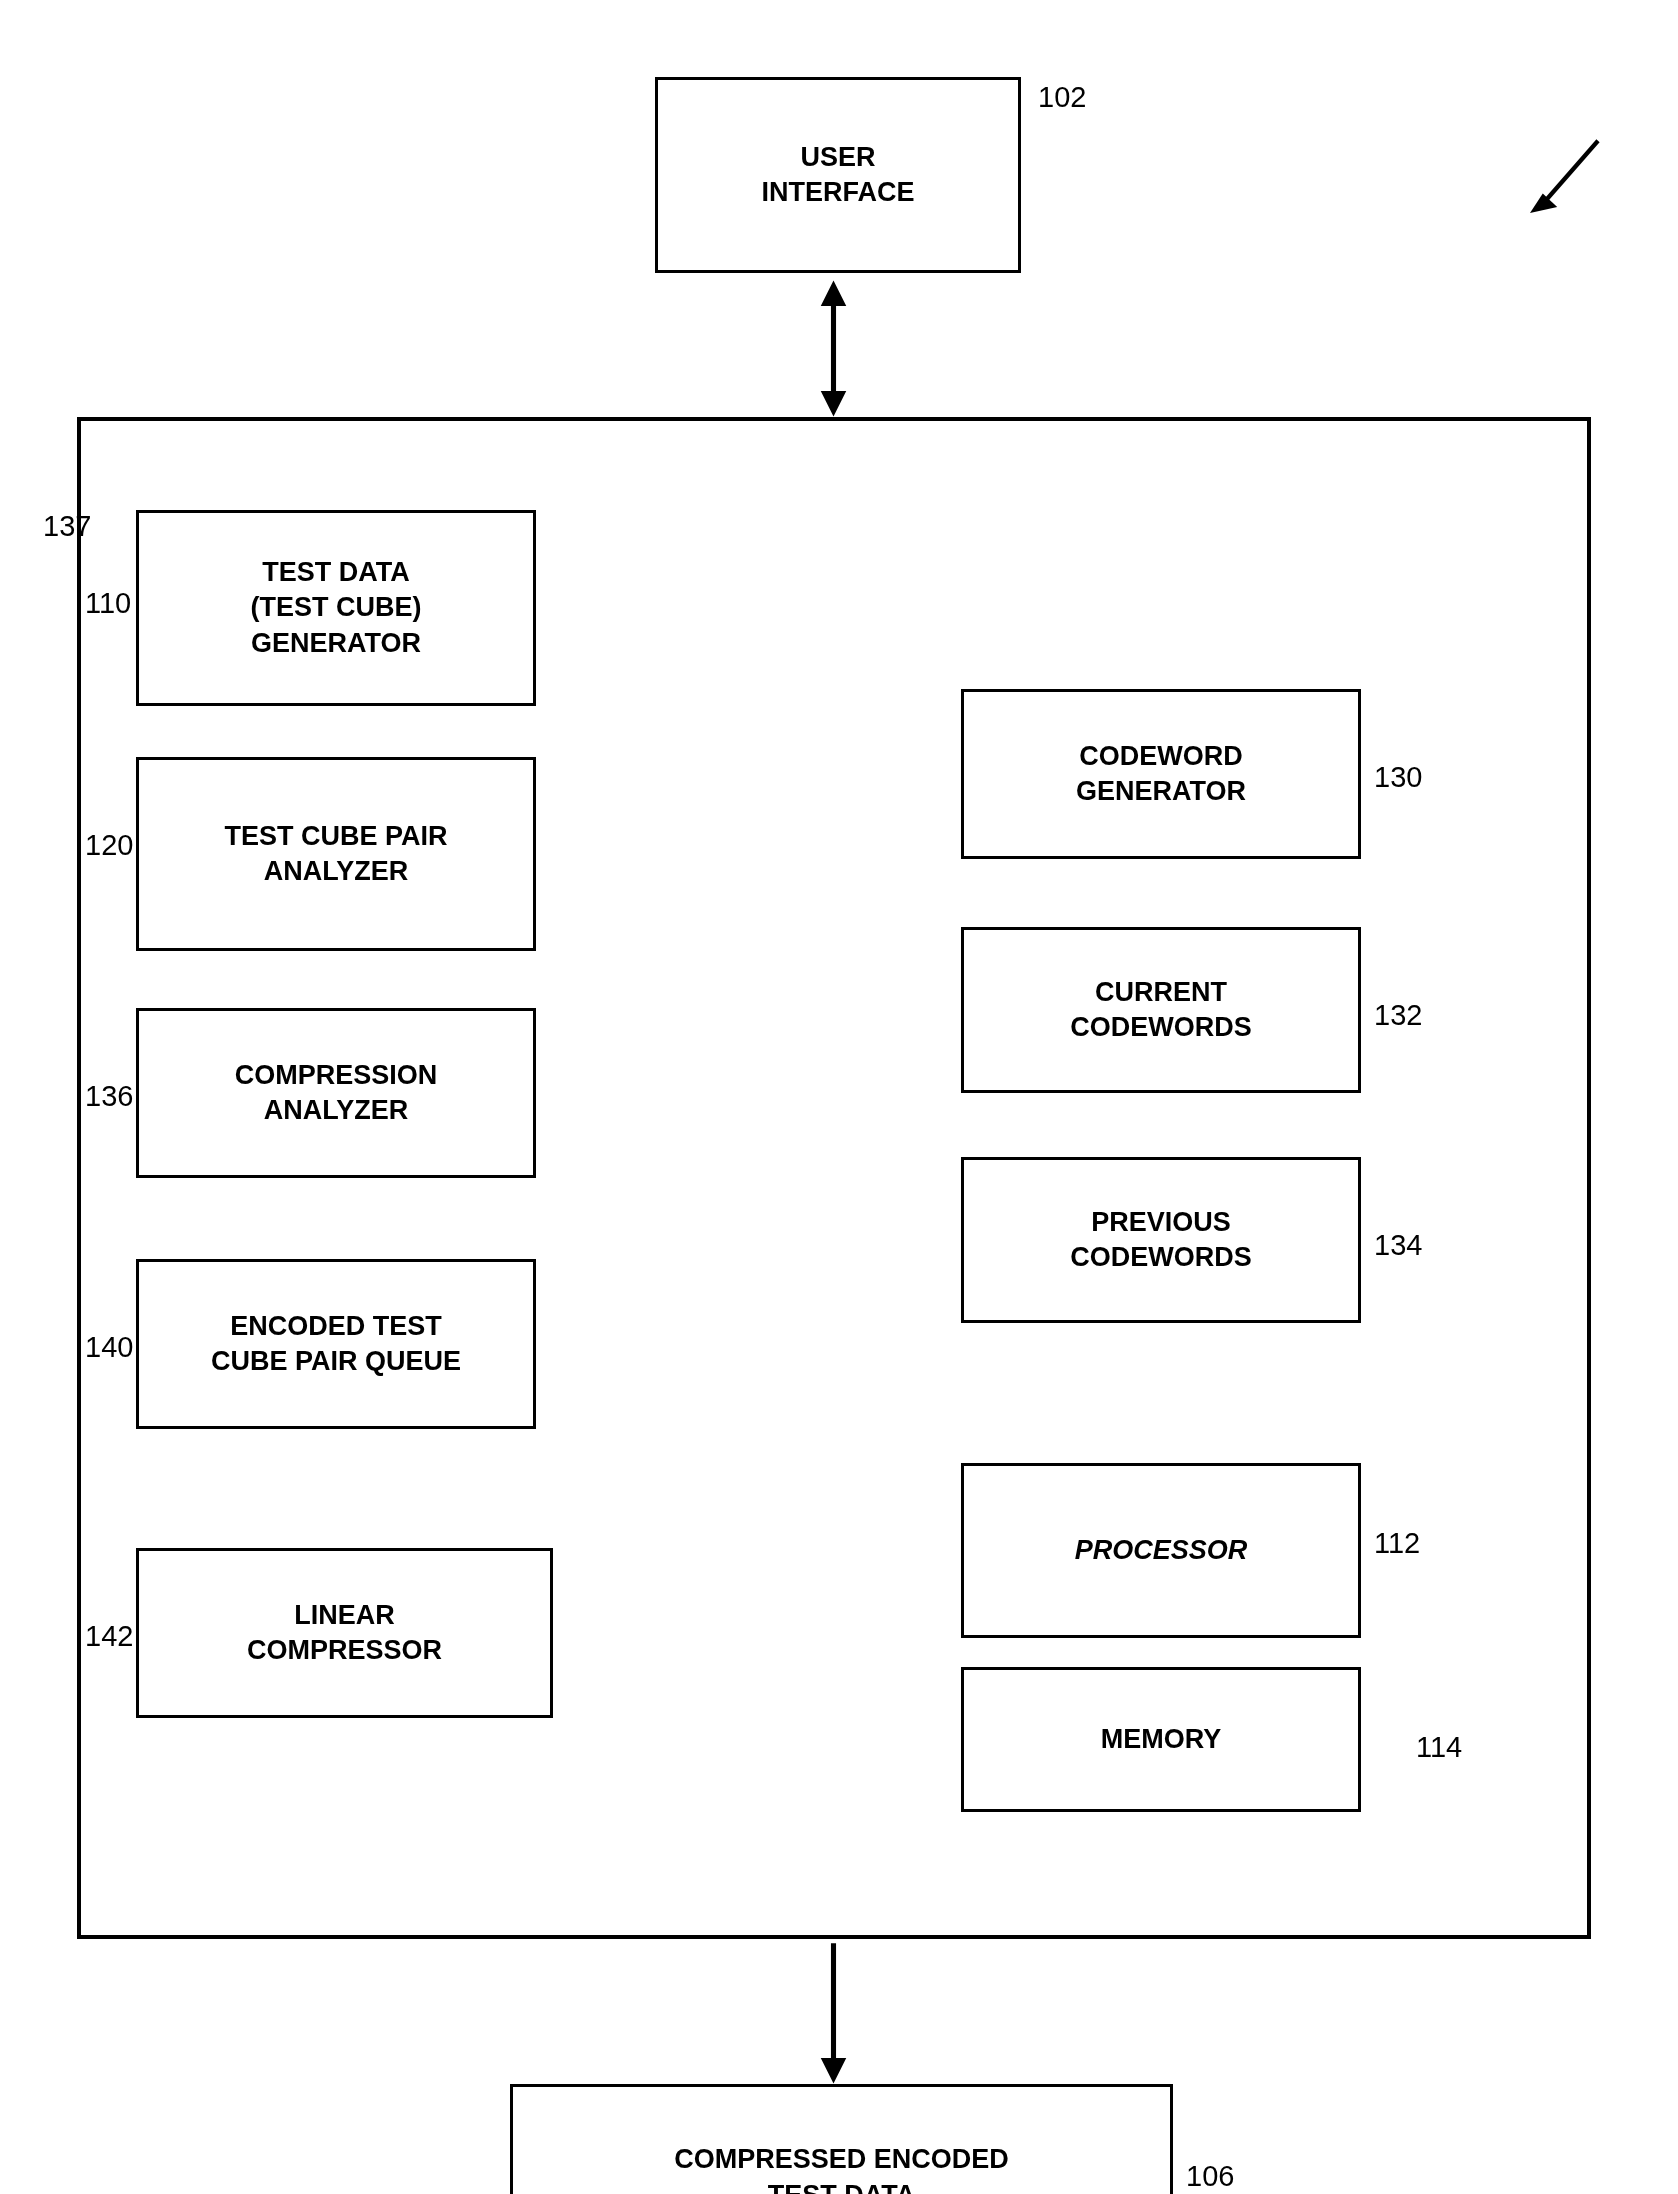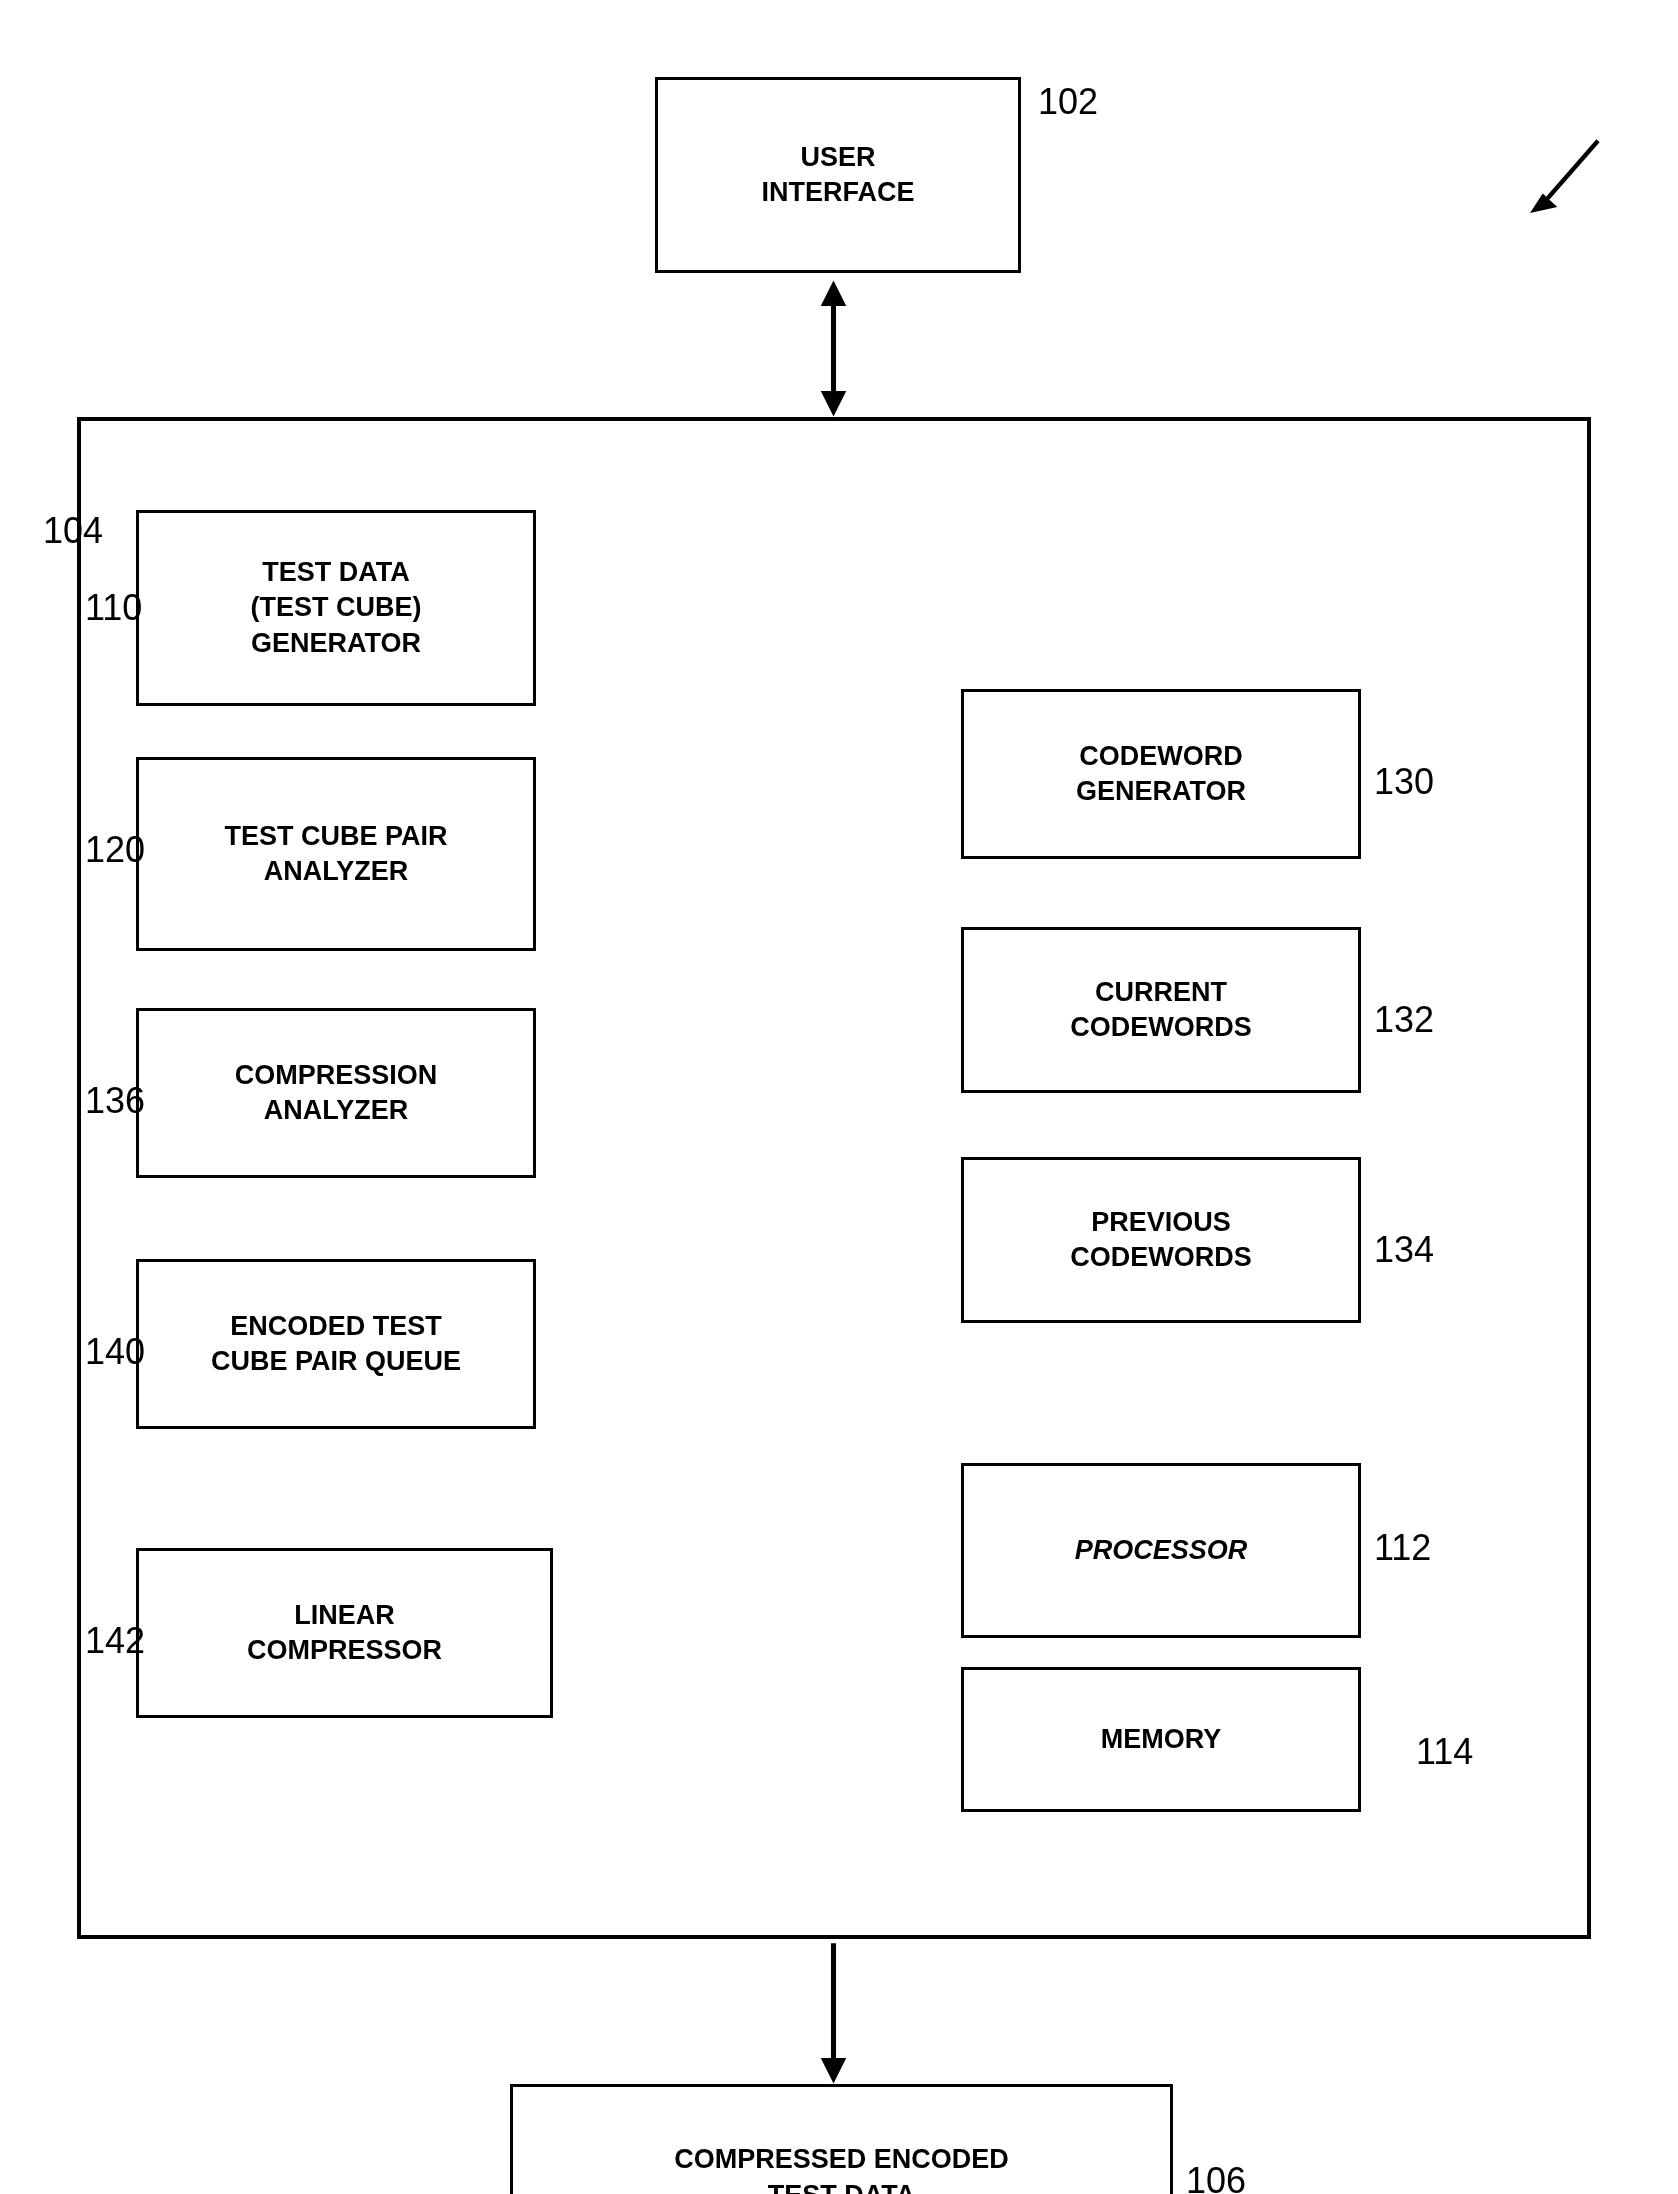--- a/index.html
+++ b/index.html
@@ -37,7 +37,7 @@
 
     .ref-label {
       position: absolute;
-      font-size: 36px;
+      font-size: 29px;
       color: #000;
       text-align: right;
     }

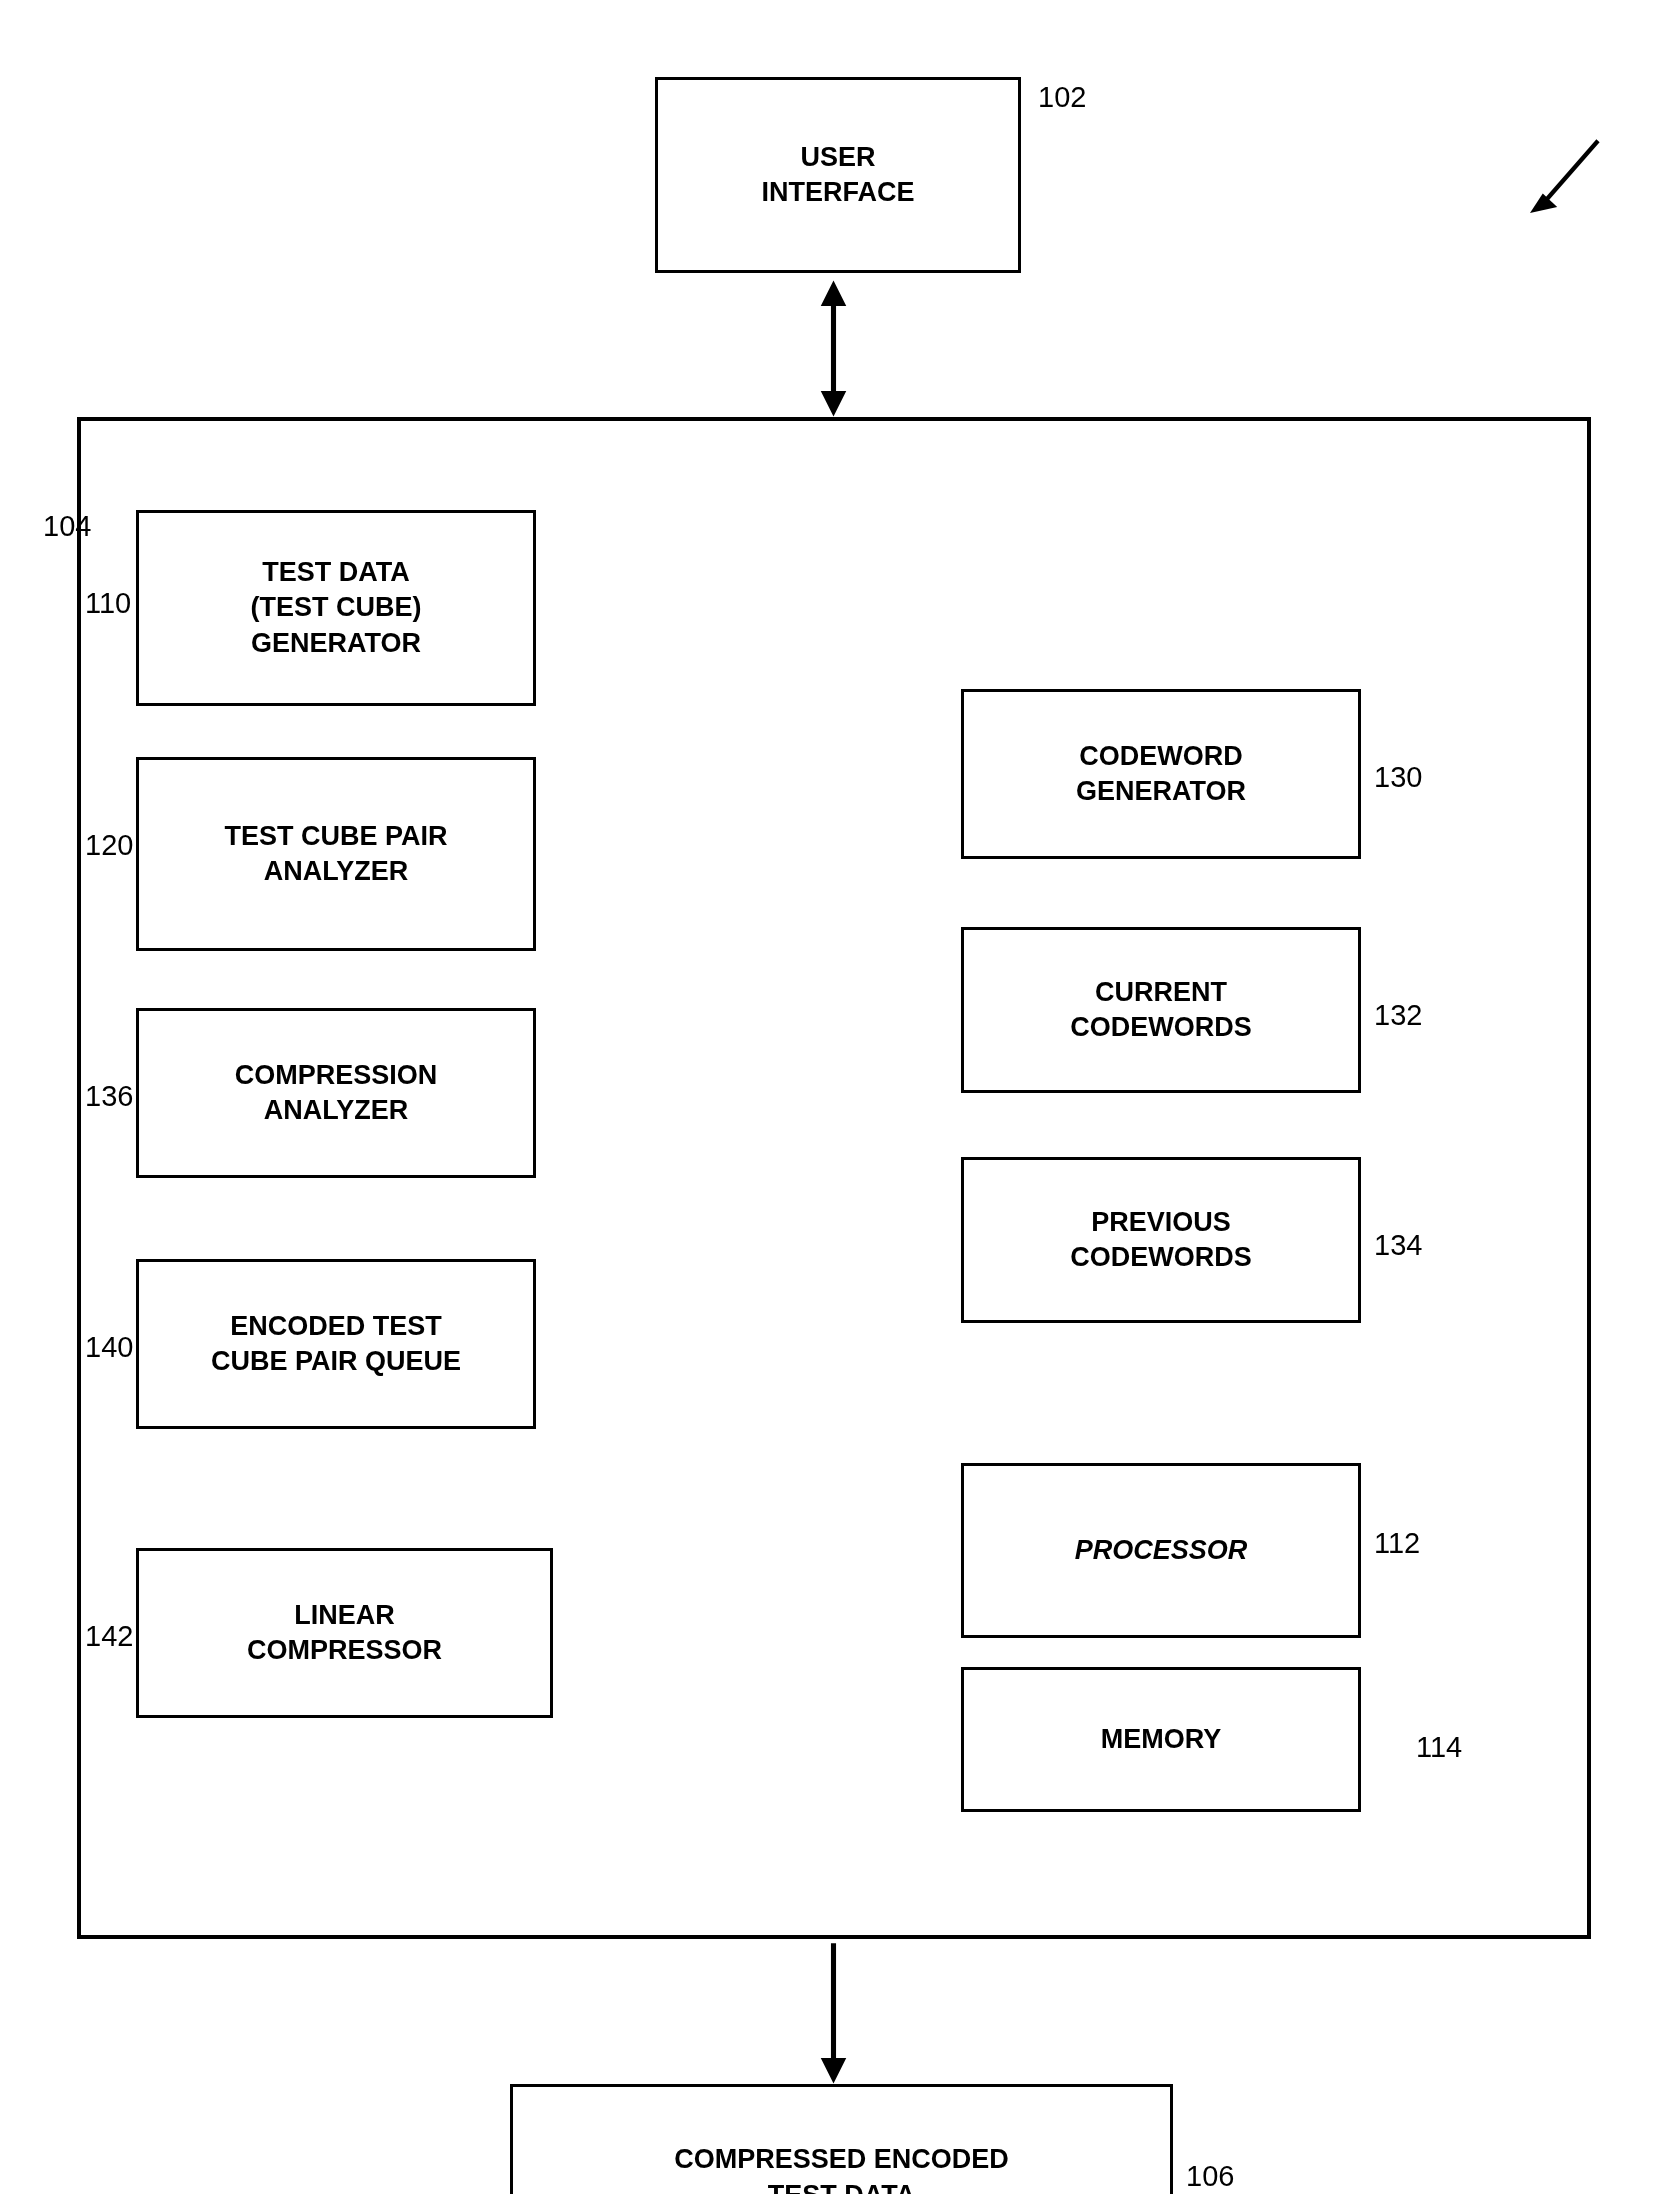--- a/index.html
+++ b/index.html
@@ -91,7 +91,7 @@
 
 <div class="test-system-label" style="top:459px; left:638px;"></div>
 
-<div class="ref-label" style="top:510px; left:43px;">104</div>
+<div class="ref-label" style="top:510px; left:43px;">137</div>
 
 <div class="box" style="top:510px; left:136px; width:400px; height:196px;">
   <span>TEST DATA<br>(TEST CUBE)<br>GENERATOR</span>

